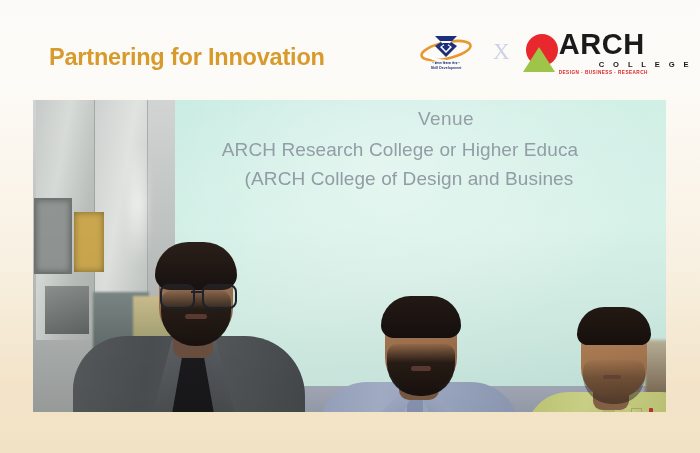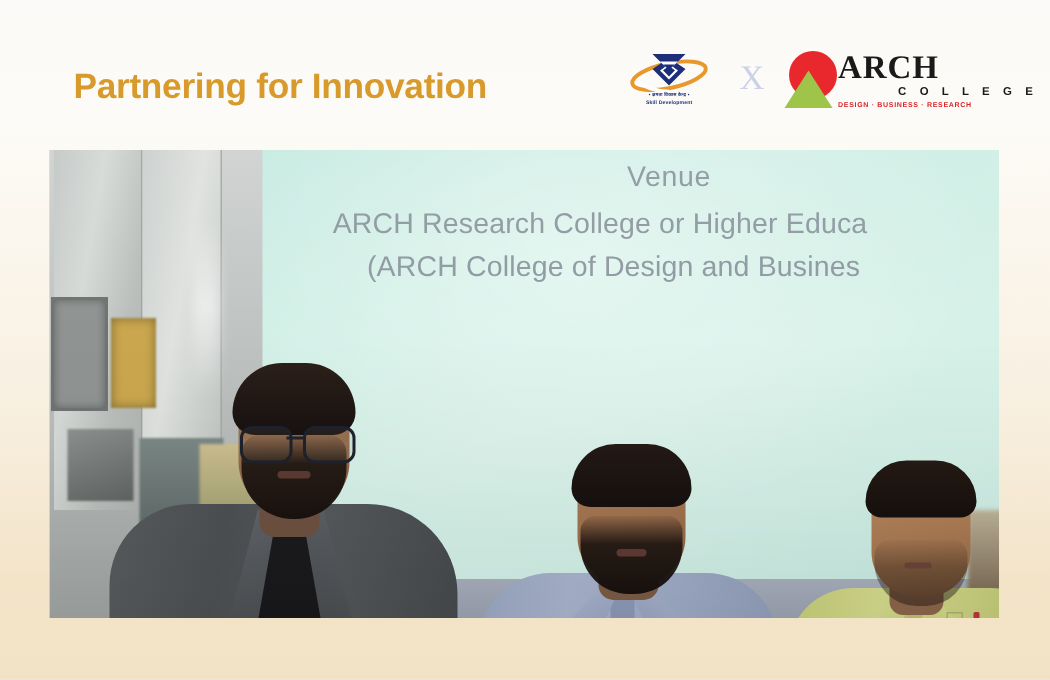--- a/index.html
+++ b/index.html
@@ -120,12 +120,11 @@
     justify-content: center;
   }
   #arch-name {
-    font-size: 22px;
+    font-size: 29px;
     font-weight: bold;
     letter-spacing: 0.6px;
     color: #1a1a1a;
     line-height: 0.96;
-    font-family: Liberation Serif, serif;
   }
   #arch-college {
     font-size: 7.6px;

